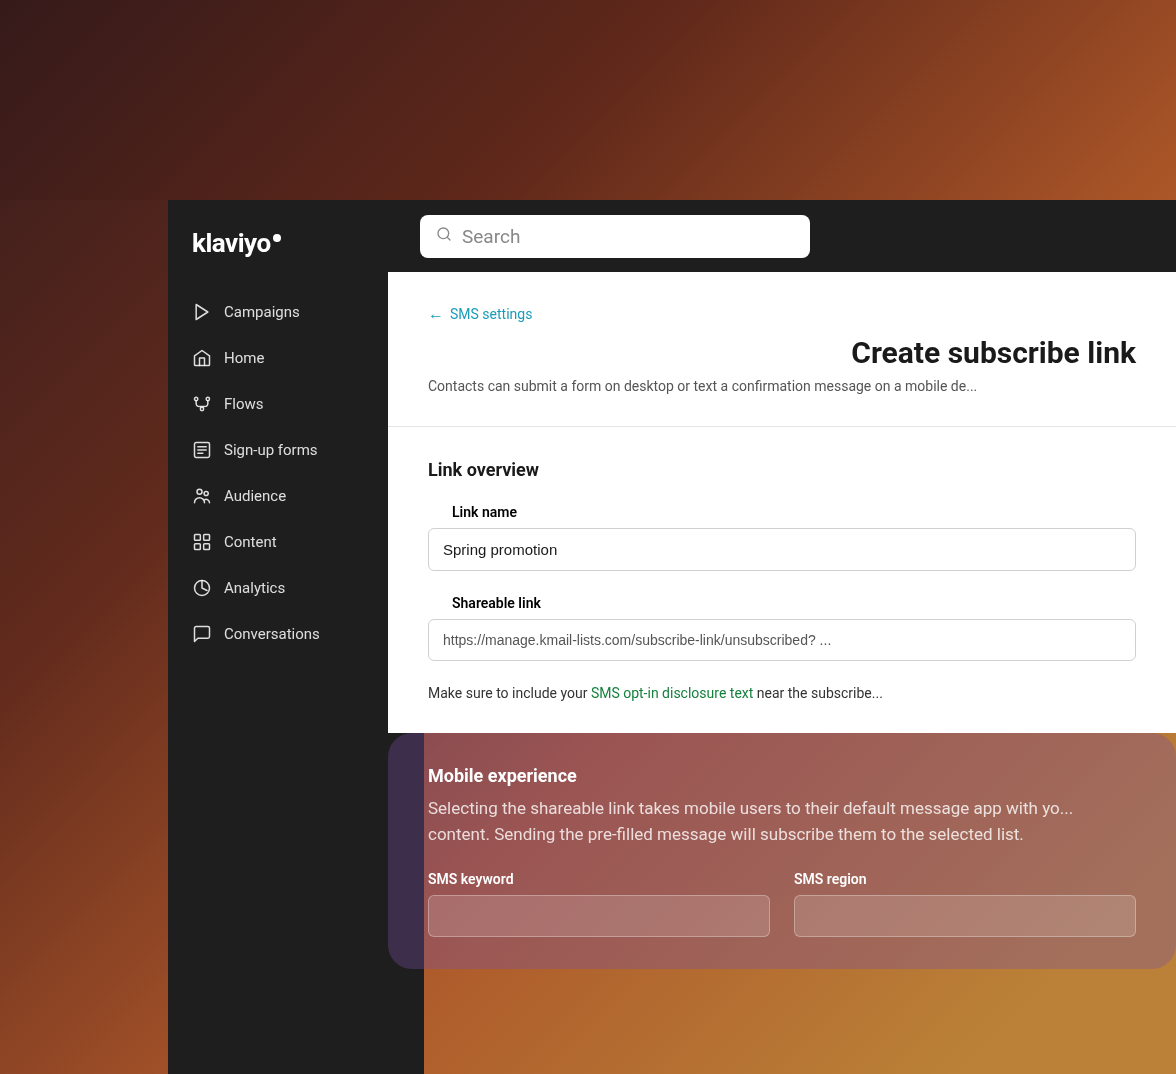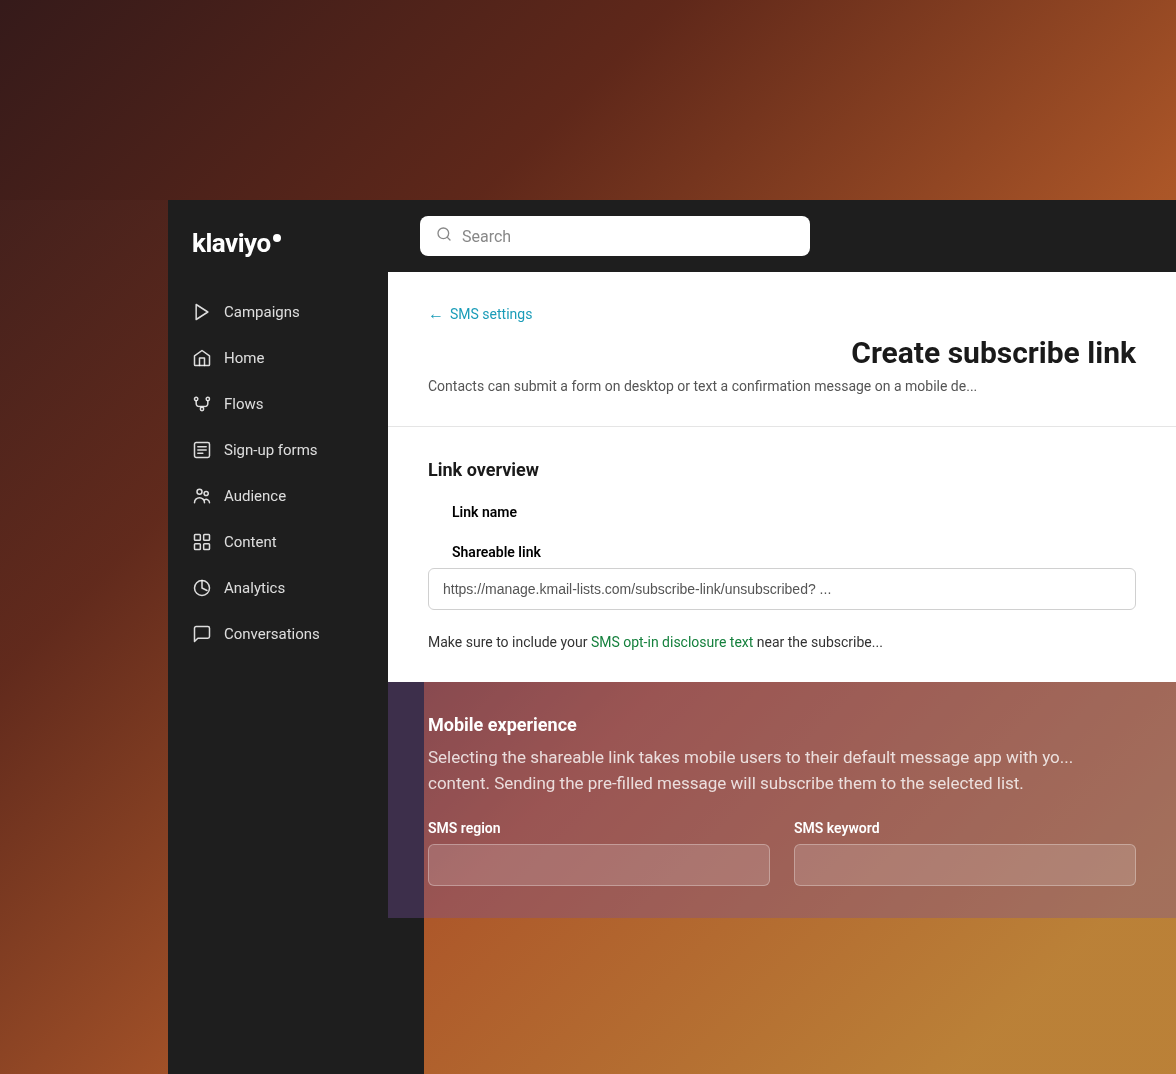--- a/index.html
+++ b/index.html
@@ -135,7 +135,7 @@
 
     .search-placeholder {
       color: #888;
-      font-size: 16px;
+      font-size: 19px;
       text-align: right;
     }
 

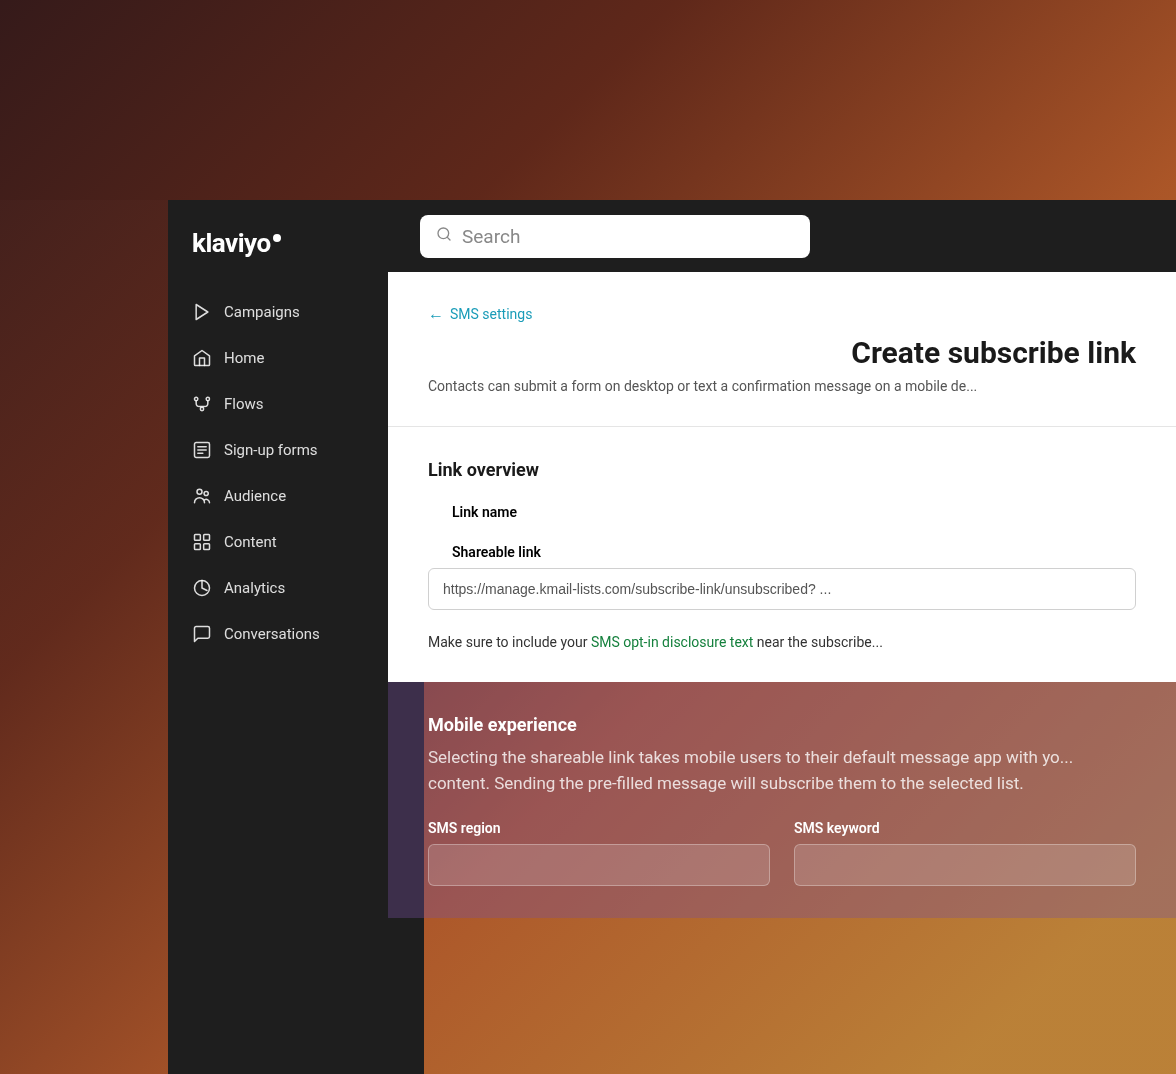--- a/index.html
+++ b/index.html
@@ -431,6 +431,7 @@
 
       <div class="form-group">
         <label class="form-label">Link name</label>
+        <input class="form-input" type="text" value="Spring promotion" style="">
       </div>
 
       <div class="form-group">

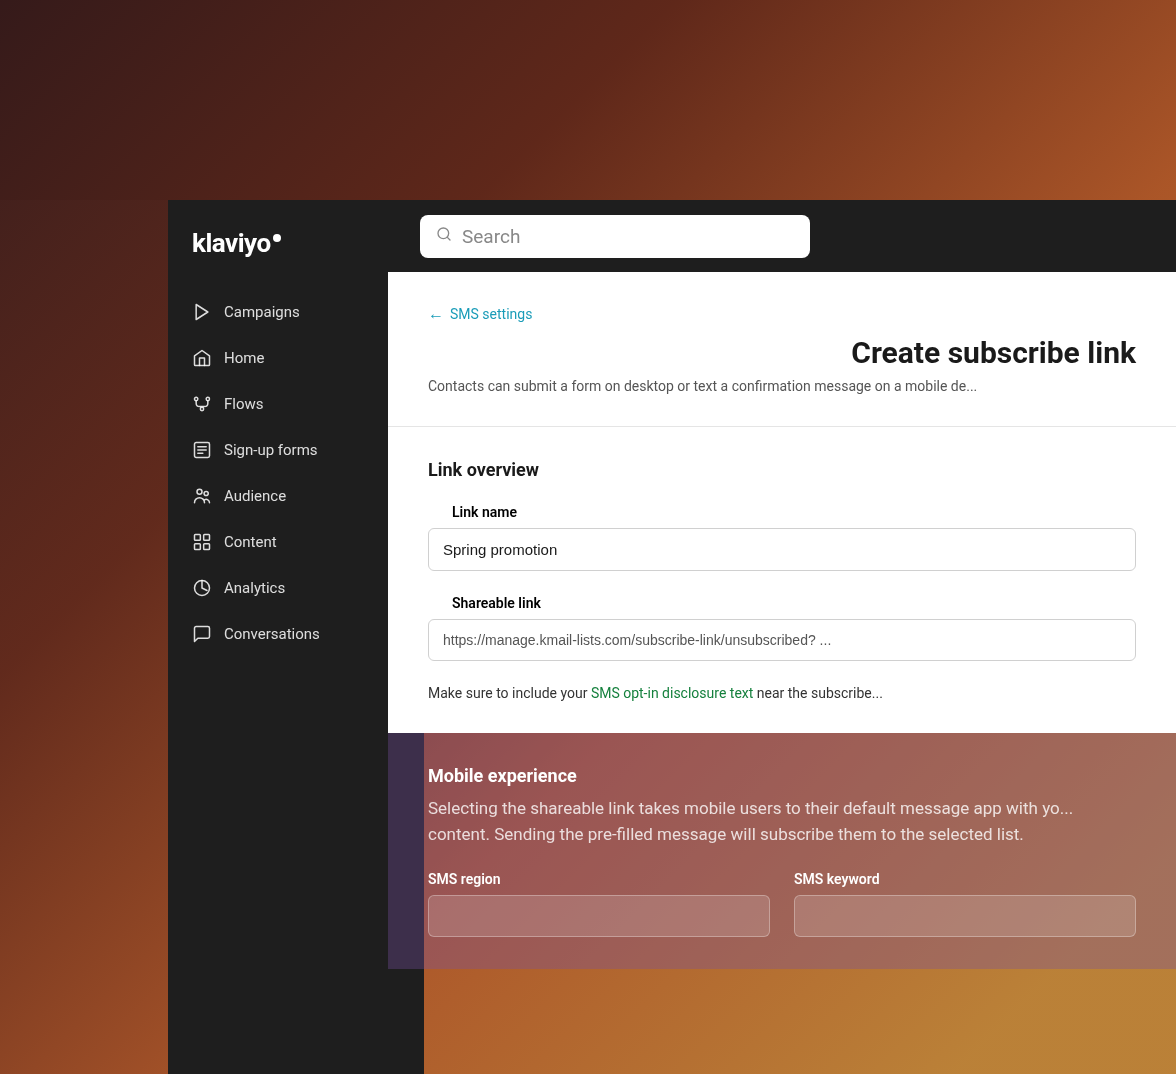--- a/index.html
+++ b/index.html
@@ -243,6 +243,7 @@
       background: rgba(120, 80, 160, 0.35);
       margin: 0;
       padding: 32px 40px;
+      border-radius: 24px;
     }
 
     .mobile-title {

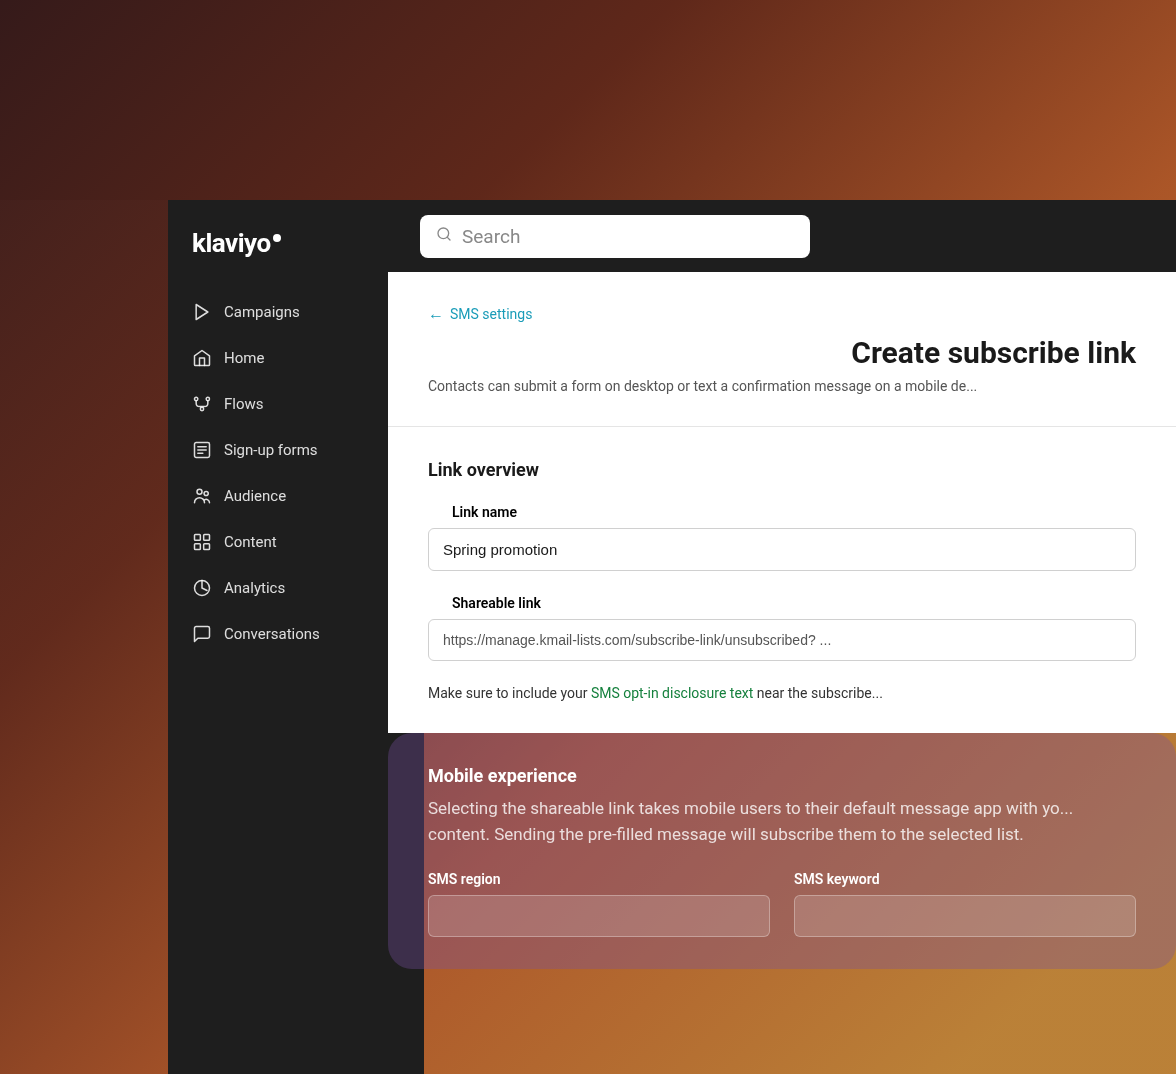--- a/index.html
+++ b/index.html
@@ -450,13 +450,13 @@
       <p class="mobile-desc">Selecting the shareable link takes mobile users to their default message app with yo... content. Sending the pre-filled message will subscribe them to the selected list.</p>
       <div class="mobile-fields">
         <div class="mobile-field">
+          <label class="mobile-field-label">SMS keyword</label>
+          <input class="mobile-input" type="text" style="">
+        </div>
+        <div class="mobile-field">
           <label class="mobile-field-label">SMS region</label>
           <input class="mobile-input" type="text" style="">
         </div>
-        <div class="mobile-field">
-          <label class="mobile-field-label">SMS keyword</label>
-          <input class="mobile-input" type="text" style="">
-        </div>
       </div>
     </div>
 

